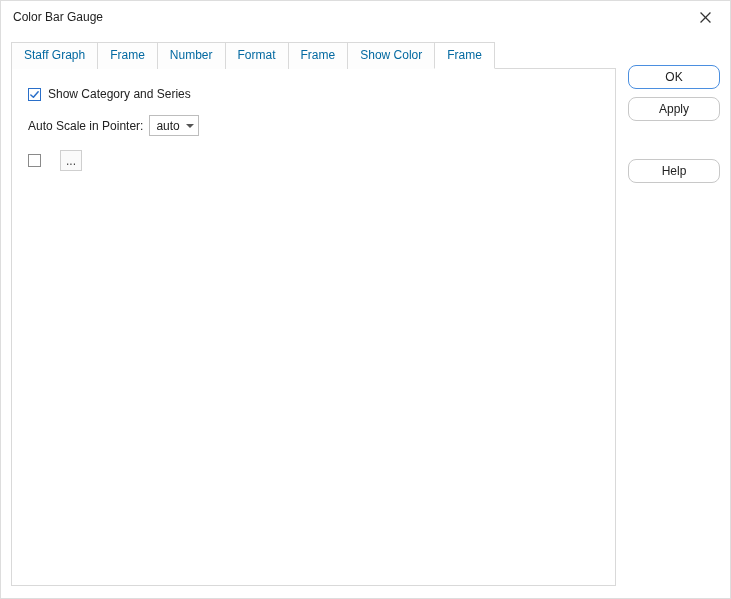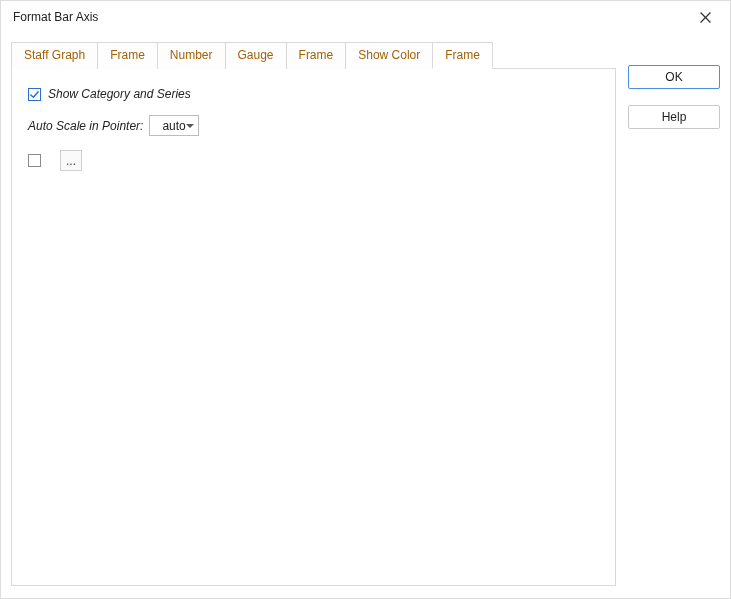--- a/index.html
+++ b/index.html
@@ -175,7 +175,7 @@
 
 <div class="dialog">
   <div class="titlebar">
-    <span class="titlebar-title">Format Bar Axis</span>
+    <span class="titlebar-title">Color Bar Gauge</span>
     <div class="close-btn">
       <svg viewBox="0 0 10 10">
         <line x1="0.5" y1="0.5" x2="9.5" y2="9.5" stroke="#333" stroke-width="1.1"></line>

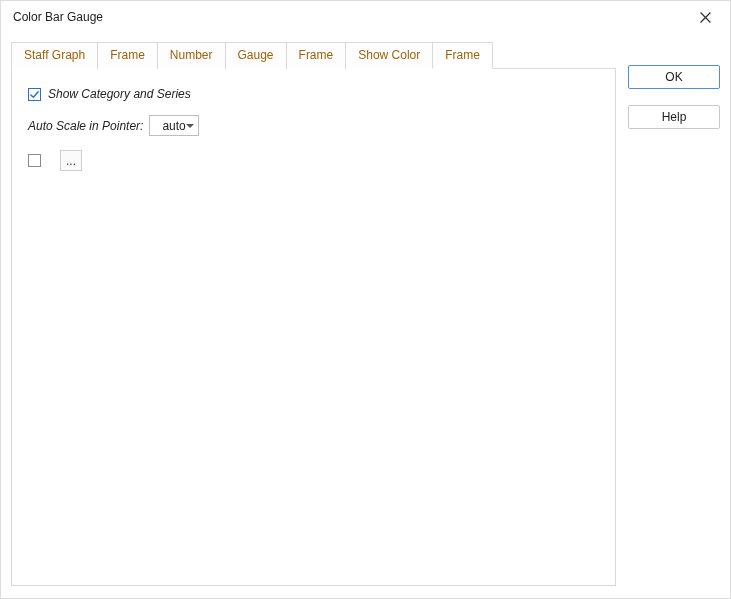--- a/index.html
+++ b/index.html
@@ -65,7 +65,7 @@
       border-bottom: none;
       margin-right: -1px;
       background: #fdfdfd;
-      color: #a16207;
+      color: #0369a1;
       cursor: pointer;
       position: relative;
       top: 1px;

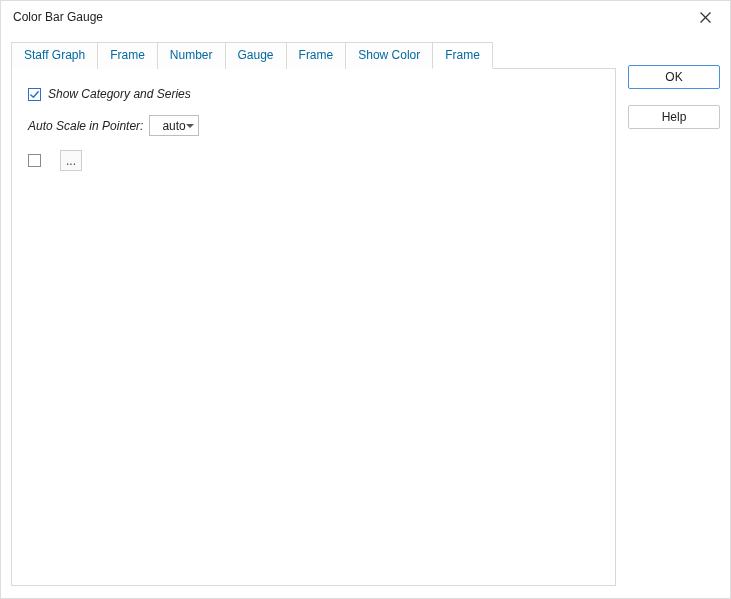--- a/index.html
+++ b/index.html
@@ -190,7 +190,7 @@
         <div class="tab">Staff Graph</div>
         <div class="tab">Frame</div>
         <div class="tab">Number</div>
-        <div class="tab">Gauge</div>
+        <div class="tab">Format</div>
         <div class="tab">Frame</div>
         <div class="tab">Show Color</div>
         <div class="tab active">Frame</div>

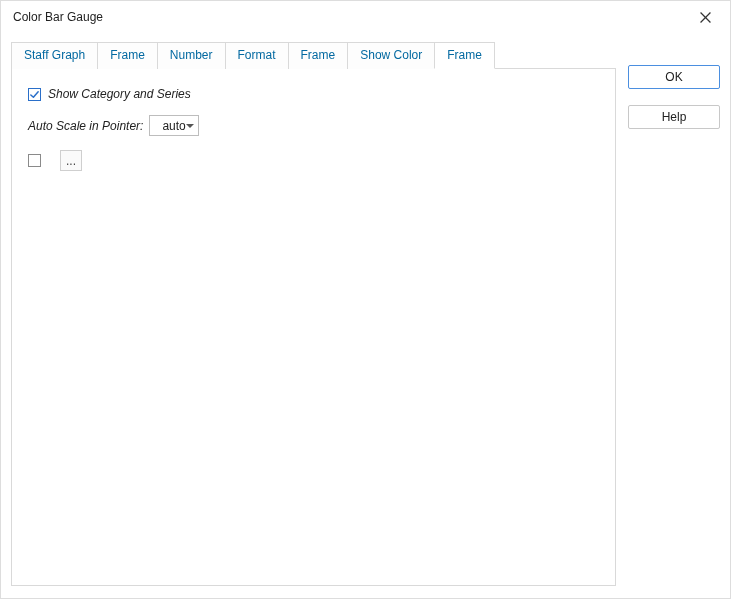--- a/index.html
+++ b/index.html
@@ -161,7 +161,7 @@
       justify-content: center;
       cursor: pointer;
       color: #222;
-      border-radius: 2px;
+      border-radius: 8px;
     }
     .btn.primary {
       border-color: #4b8fe0;

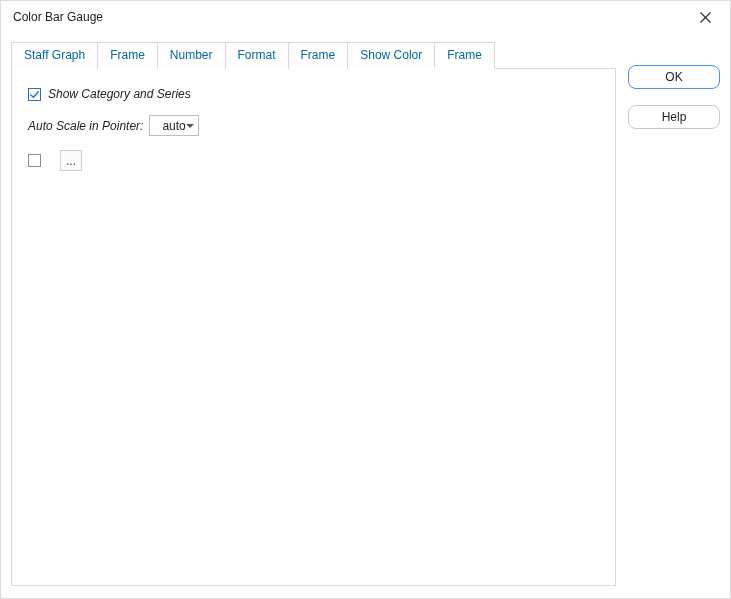--- a/index.html
+++ b/index.html
@@ -110,7 +110,6 @@
     .checkbox.checked svg { display: block; }
     .label {
       color: #222;
-      font-style: italic;
     }
     .select {
       border: 1px solid #bdbdbd;

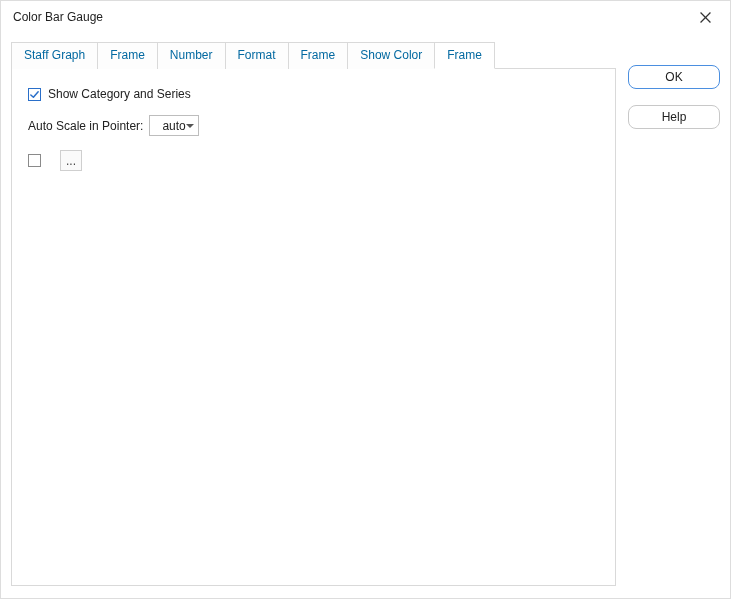--- a/index.html
+++ b/index.html
@@ -224,6 +224,7 @@
 
     <div class="right-col">
       <div class="btn primary">OK</div>
+      <div class="btn">Apply</div>
       <div class="btn help-gap">Help</div>
     </div>
   </div>

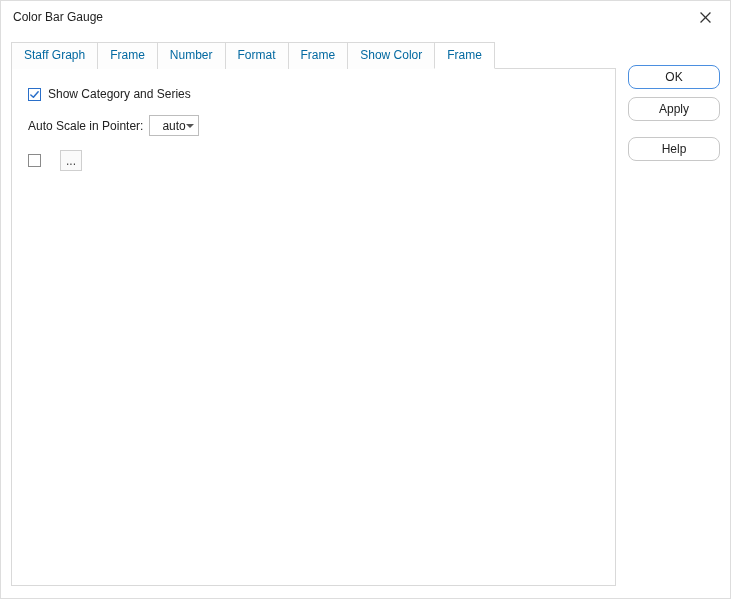--- a/index.html
+++ b/index.html
@@ -117,7 +117,7 @@
       width: 50px;
       display: flex;
       align-items: center;
-      padding: 0 4px 0 12px;
+      padding: 0 4px 0 6px;
       margin-left: 6px;
       justify-content: space-between;
       background: #fff;

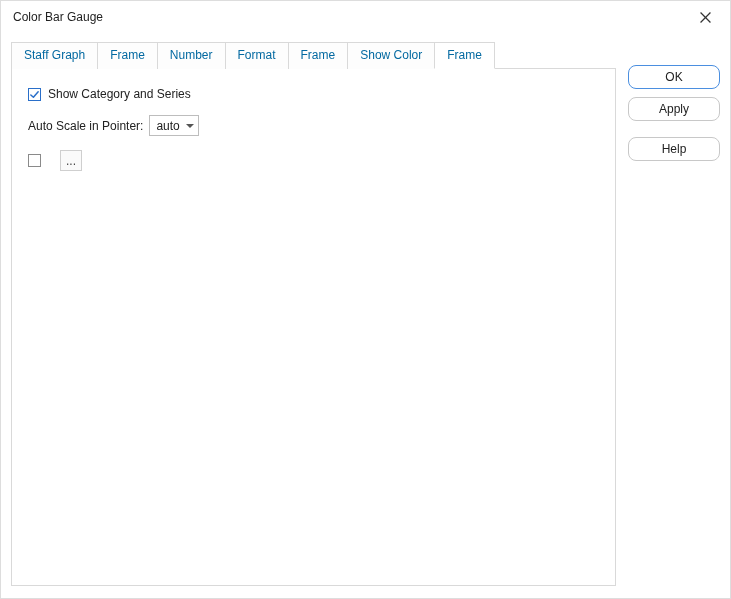--- a/index.html
+++ b/index.html
@@ -166,7 +166,7 @@
       border-color: #4b8fe0;
     }
     .btn.help-gap {
-      margin-top: 8px;
+      margin-top: 30px;
     }
   </style>
 </head>

